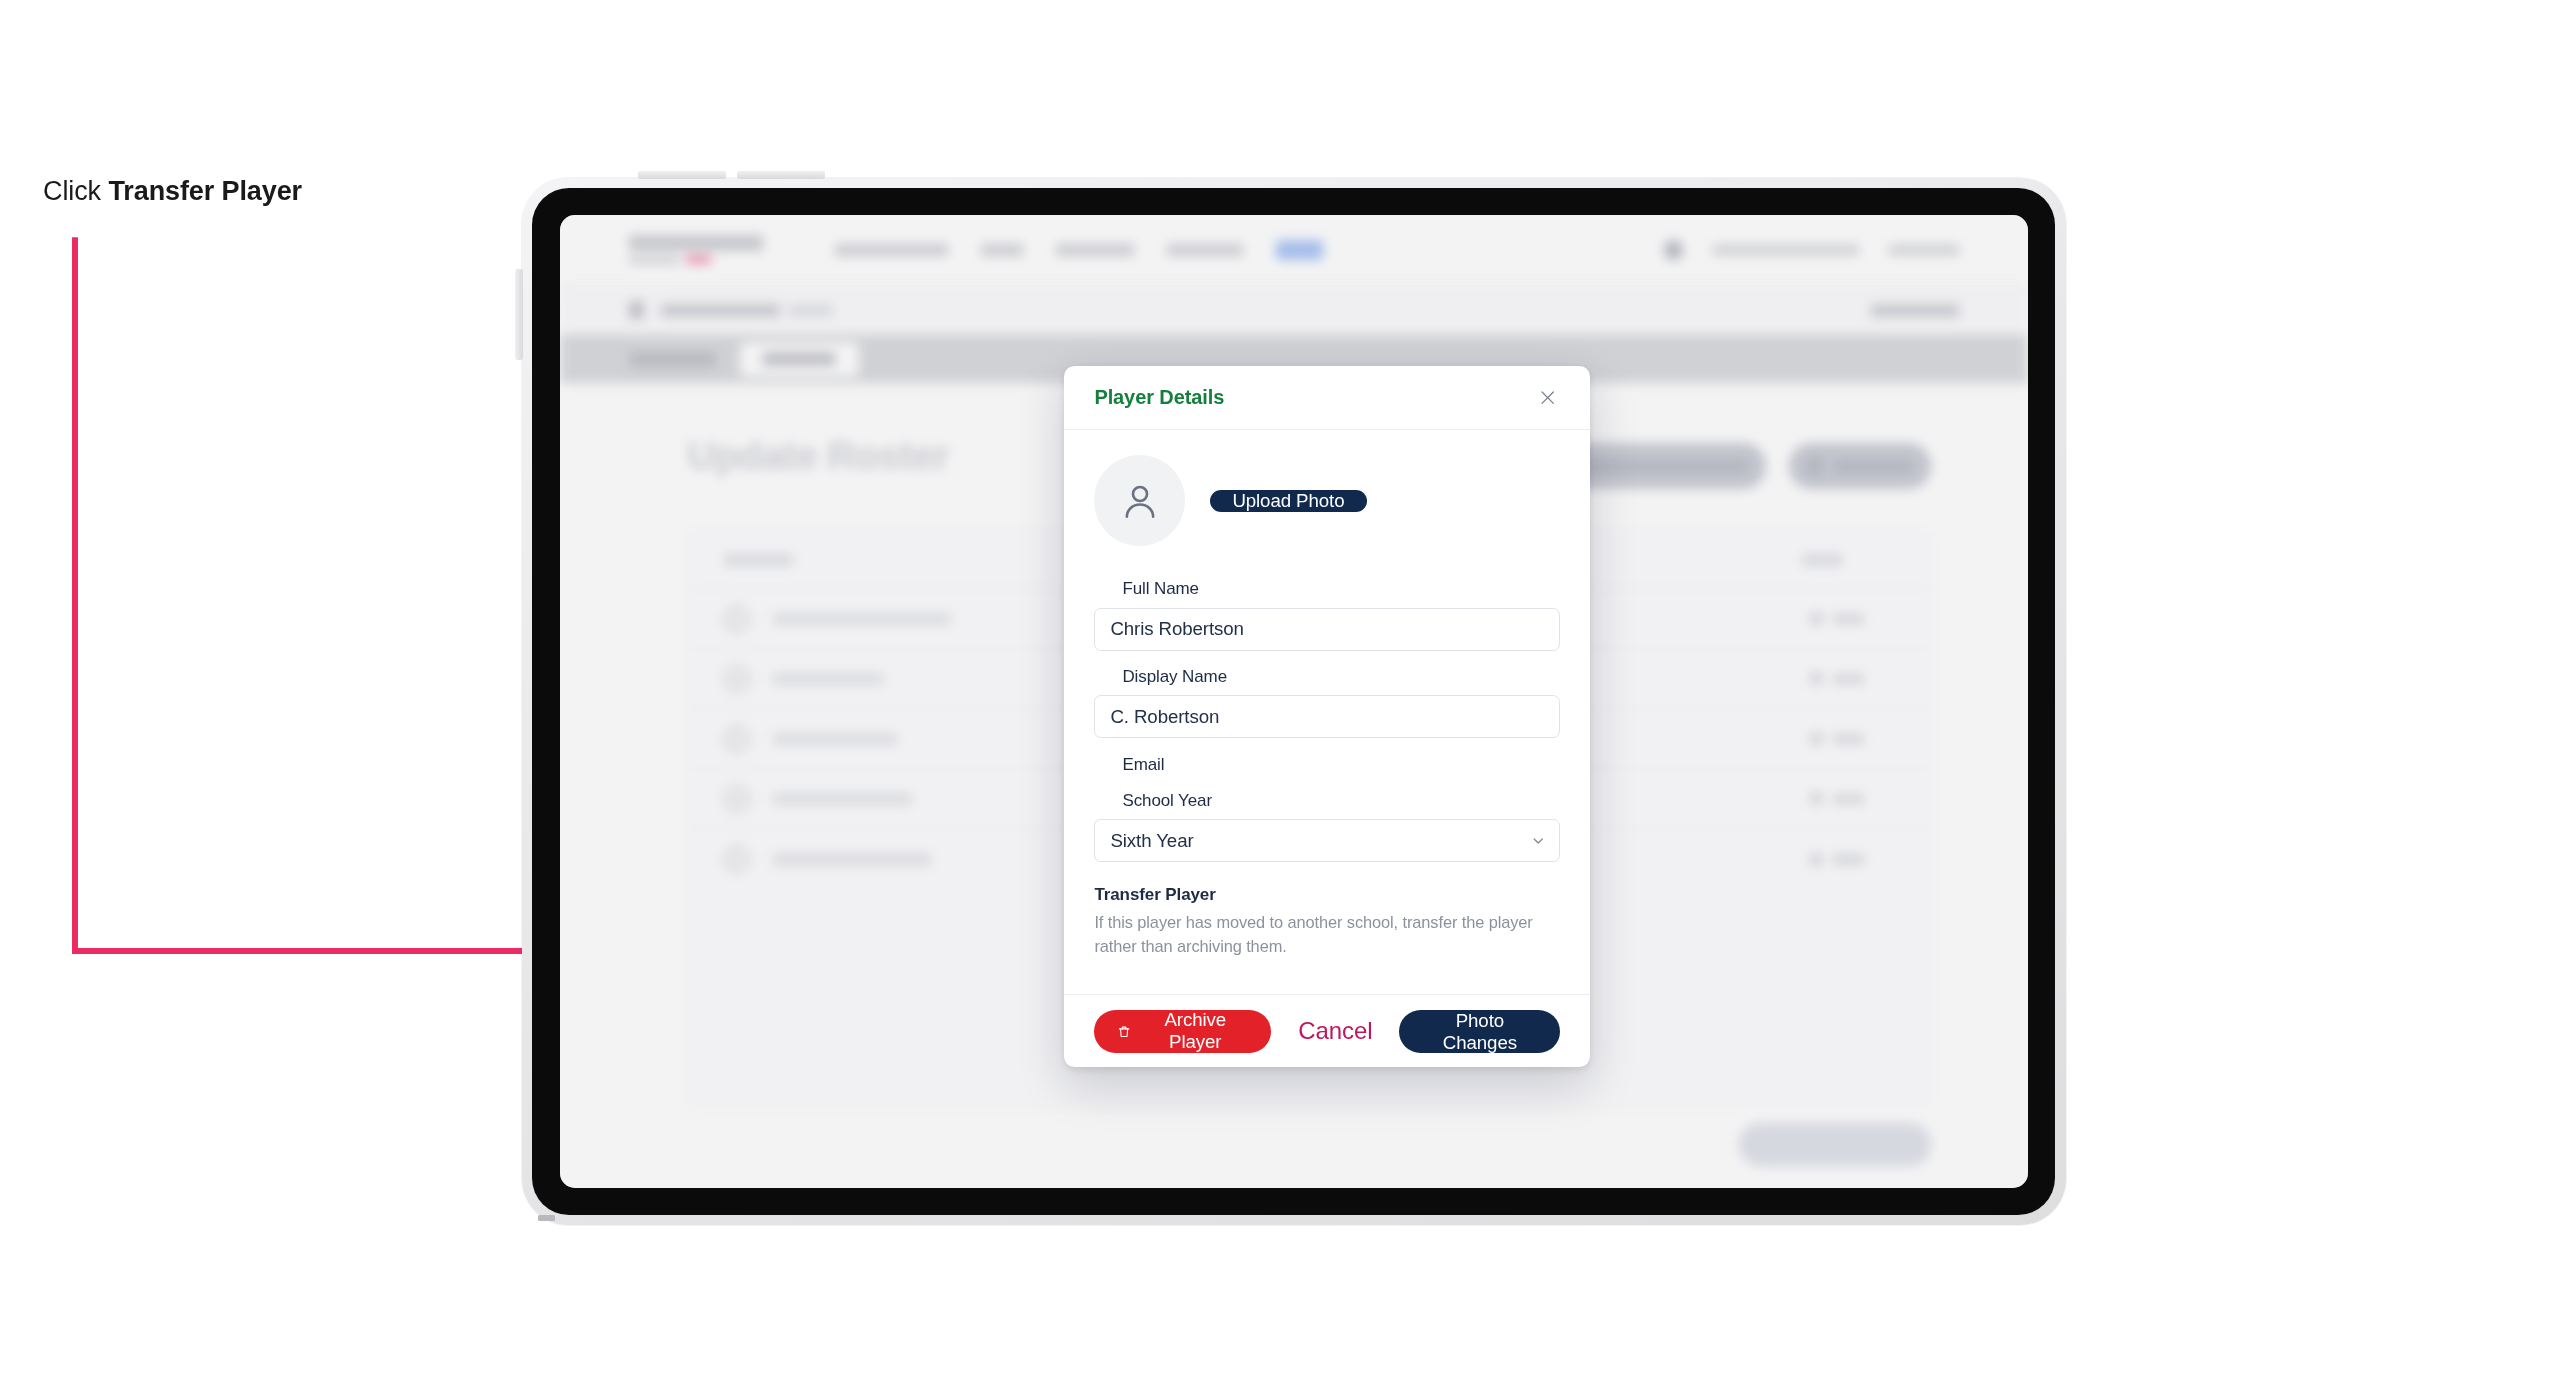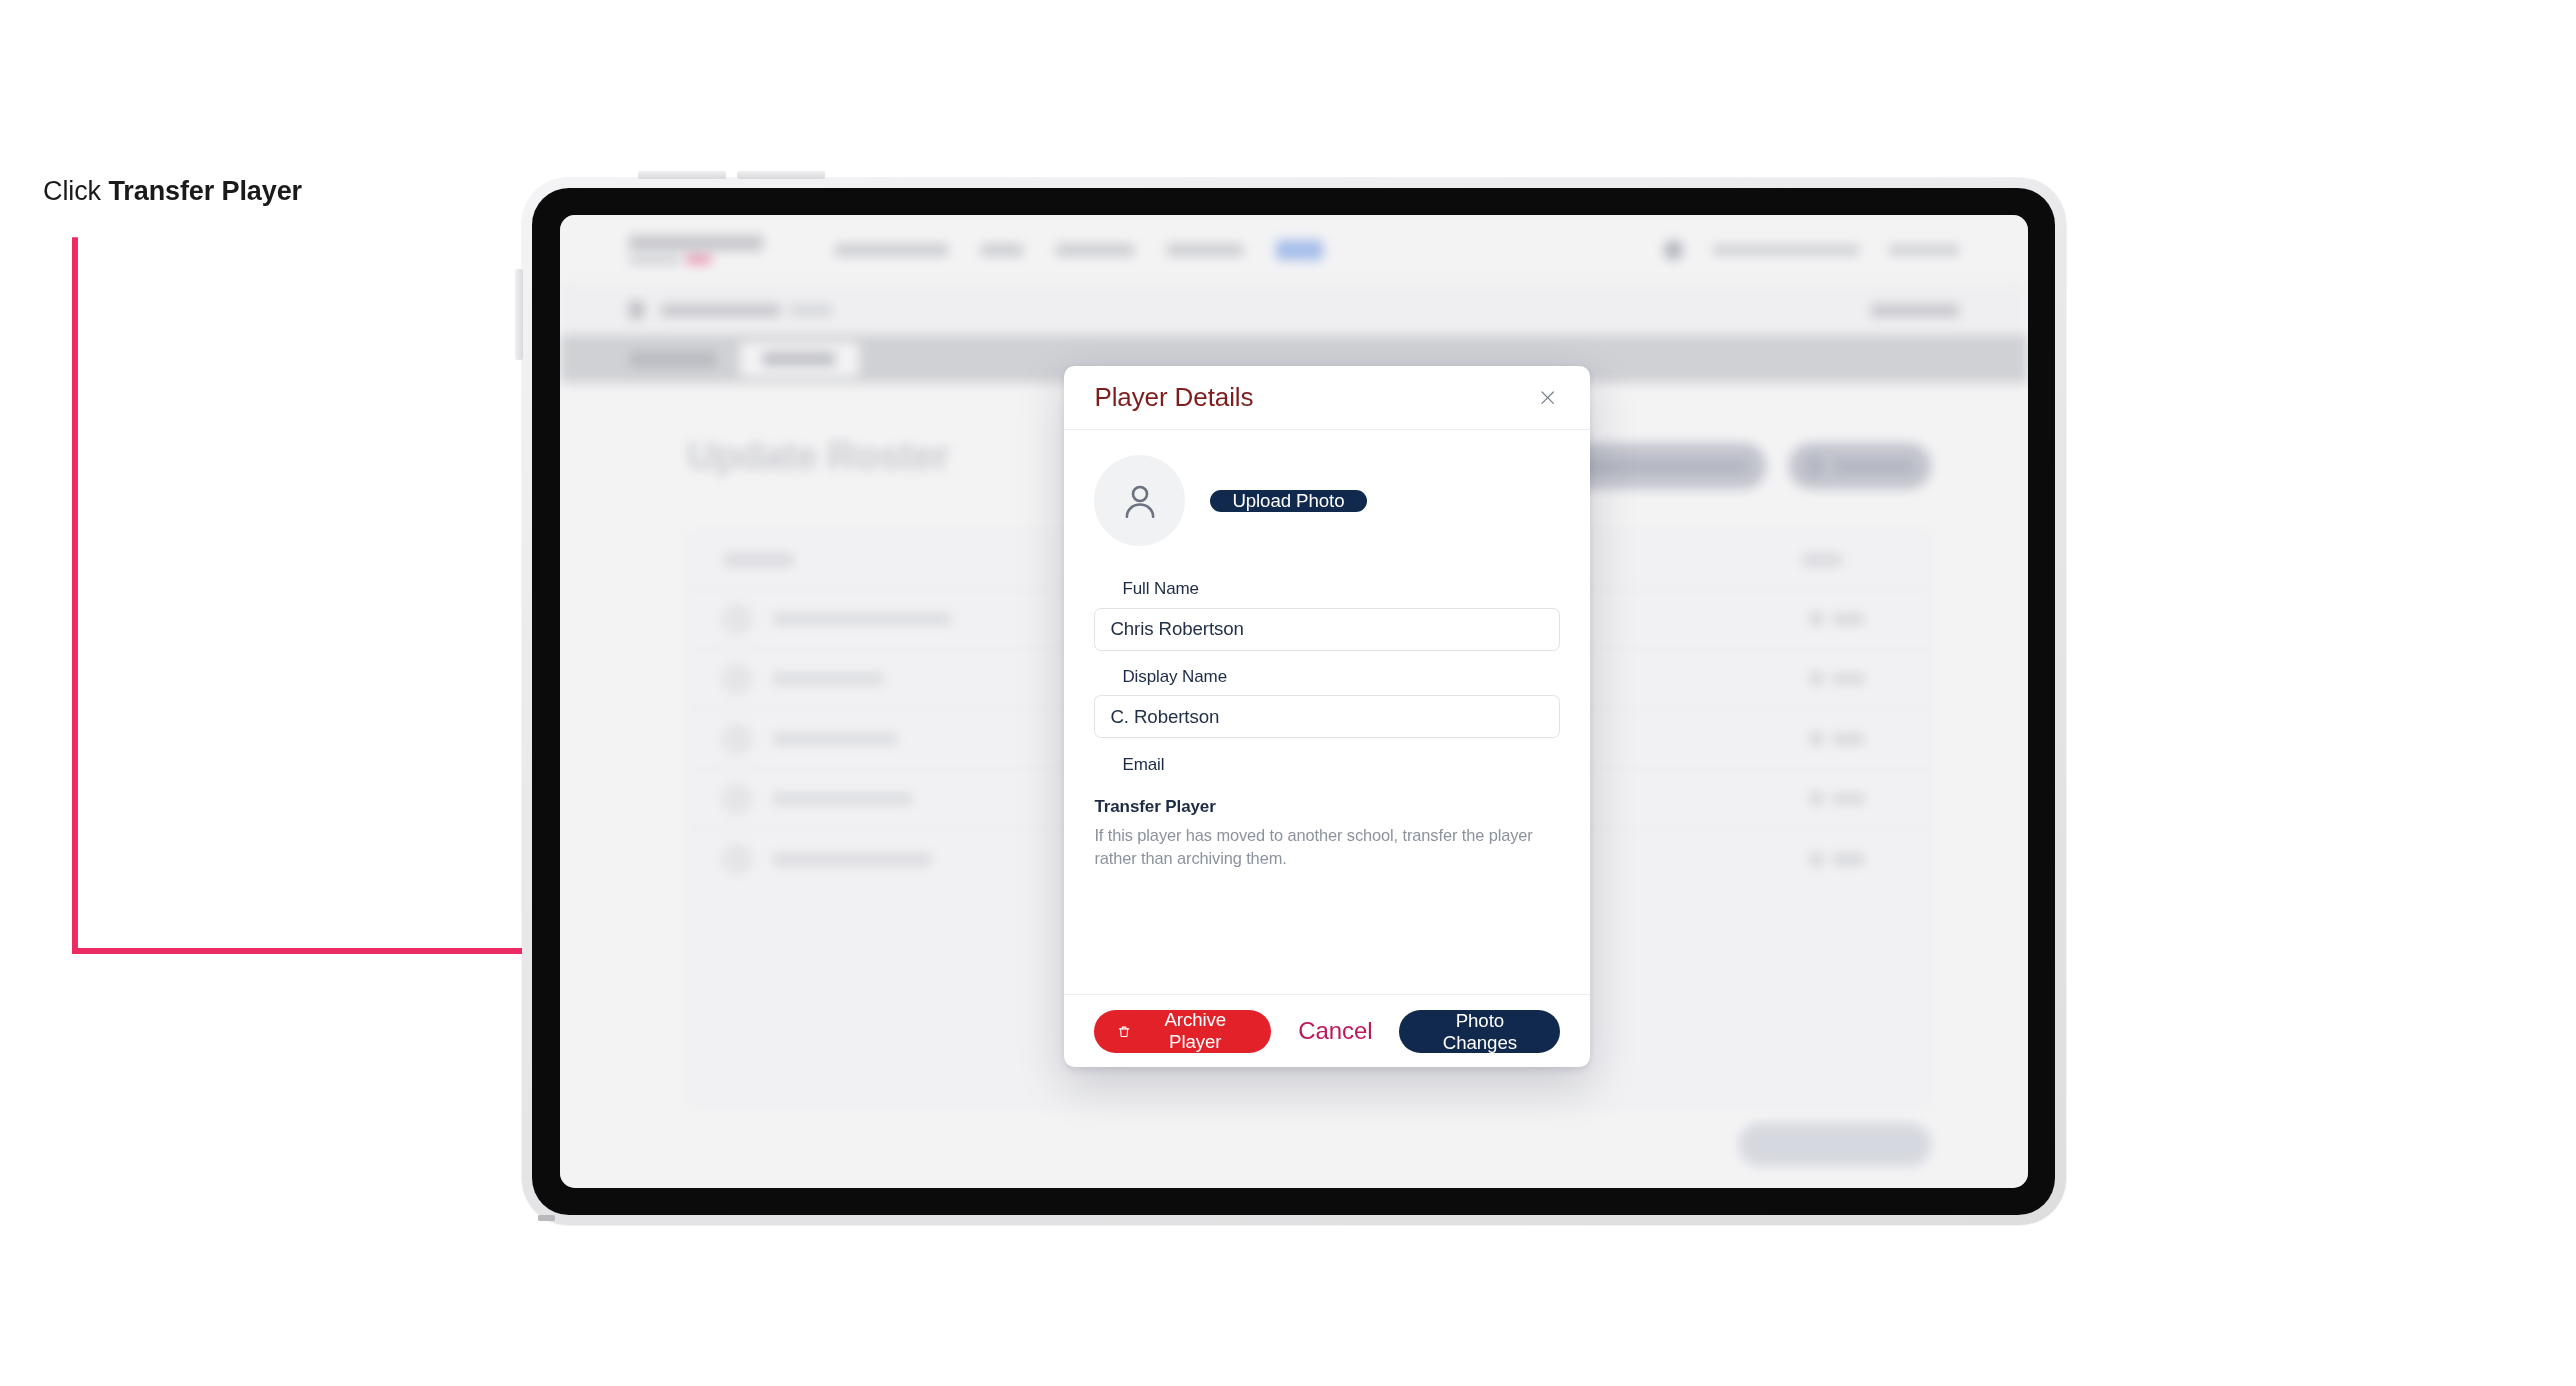--- a/index.html
+++ b/index.html
@@ -209,7 +209,7 @@
     padding: 0 27px 0 30px;
     border-bottom: 0.7px solid #eceef1;
   }
-  .modal-title { font-size: 26px; color: #7f1d1d; font-weight: 400; letter-spacing: -0.1px; }
+  .modal-title { font-size: 20px; color: #15803d; font-weight: 700; letter-spacing: -0.1px; }
   .modal-close {
     margin-left: auto; width: 31px; height: 31px;
     display: flex; align-items: center; justify-content: center;

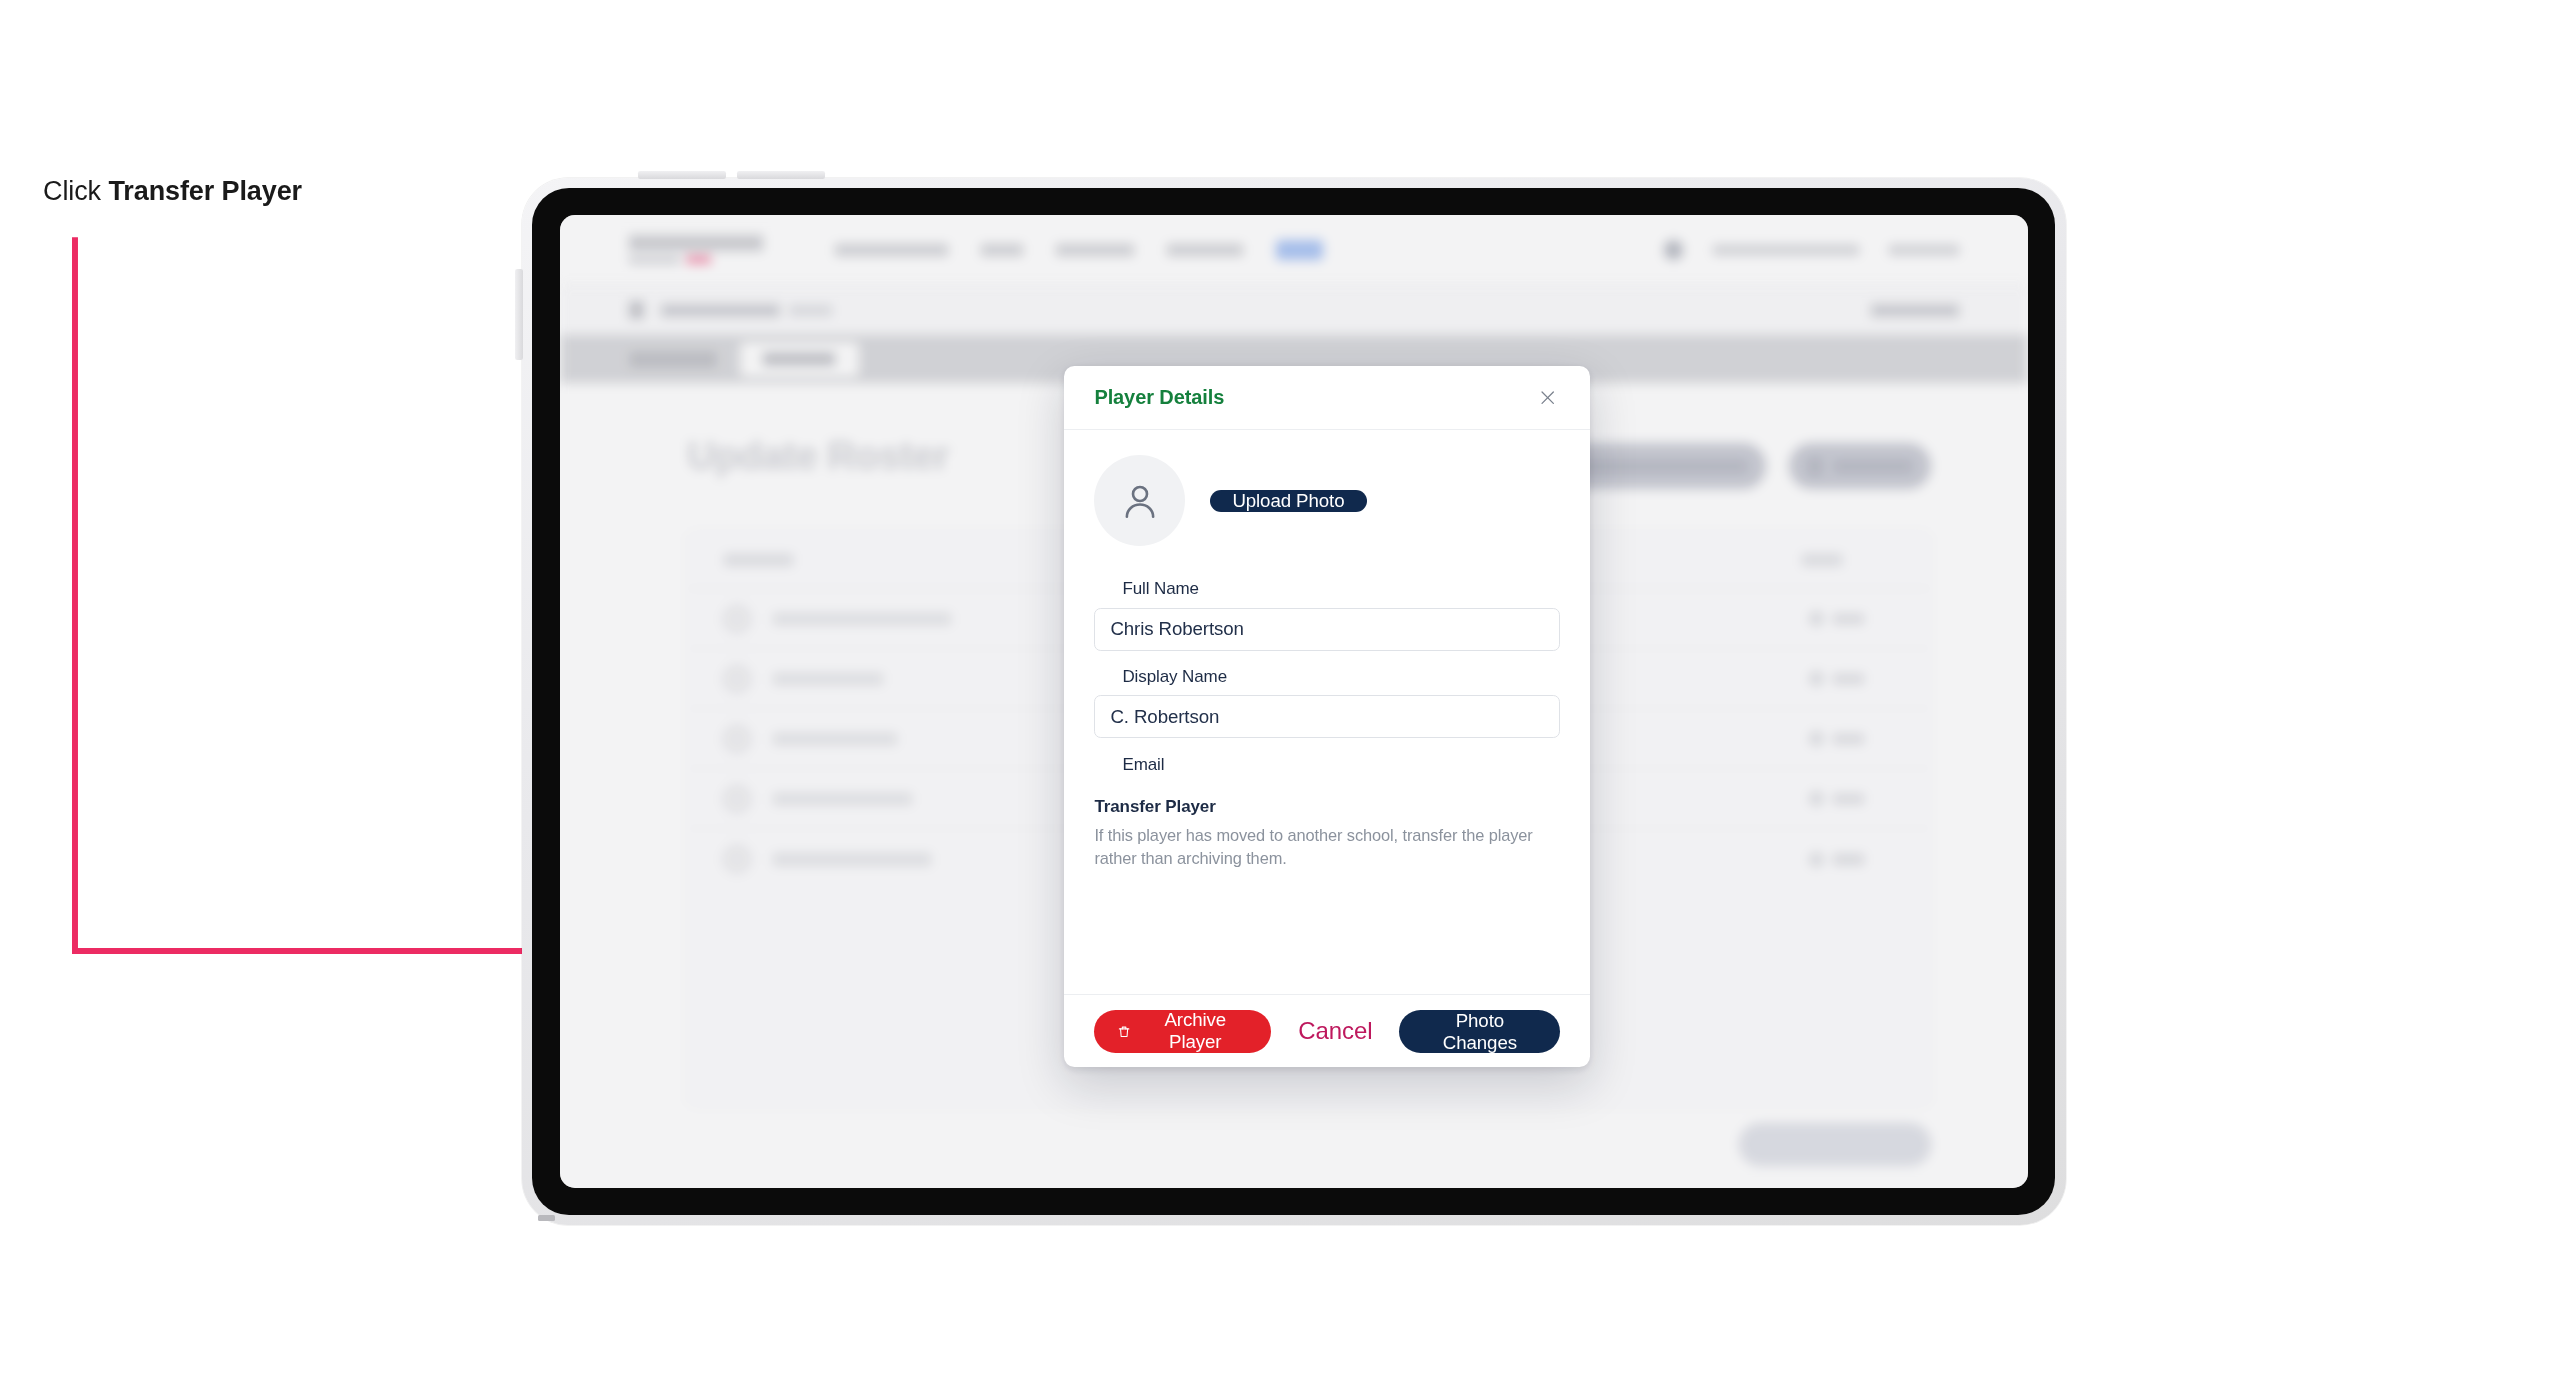--- a/index.html
+++ b/index.html
@@ -452,6 +452,15 @@
               <label class="field-label">Email</label>
             </div>
 
+            <div class="field">
+              <label class="field-label">School Year</label>
+              <div class="select-wrap">
+                <input class="field-input" type="text" readonly="" value="Sixth Year" style="">
+                <svg class="chev" viewBox="0 0 24 24" fill="none" stroke="currentColor" stroke-width="1.8" stroke-linecap="round" stroke-linejoin="round">
+                  <polyline points="6 9 12 15 18 9"></polyline>
+                </svg>
+              </div>
+            </div>
 
             <div class="transfer-section">
               <div class="transfer-title">Transfer Player</div>

